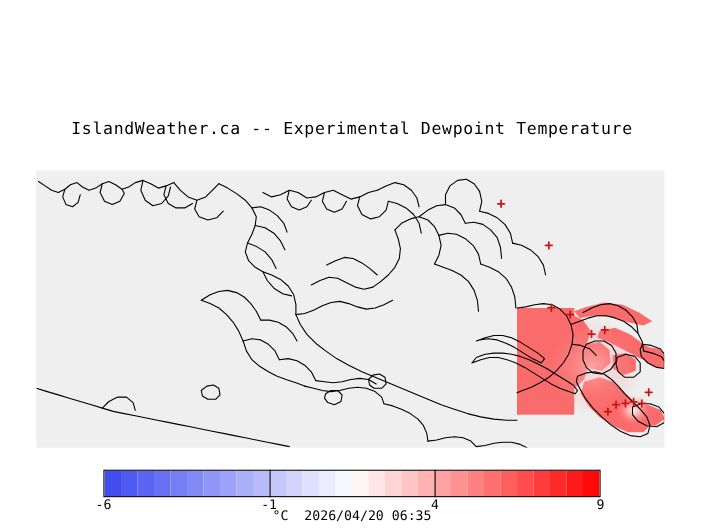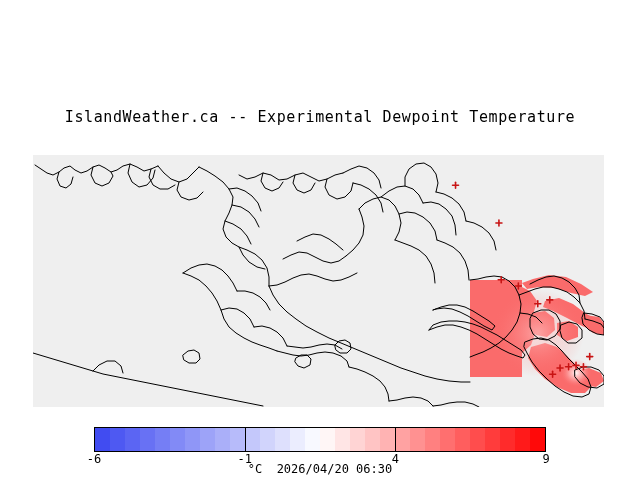--- a/index.html
+++ b/index.html
@@ -382,7 +382,7 @@
       <span class="tk" style="left: 66.67%;">4</span>
       <span class="tk" style="left: 100%;">9</span>
     </div>
-  <div id="cb-caption">°C  2026/04/20 06:30</div>
+  <div id="cb-caption">°C  2026/04/20 06:35</div>
 
 </div>
 

